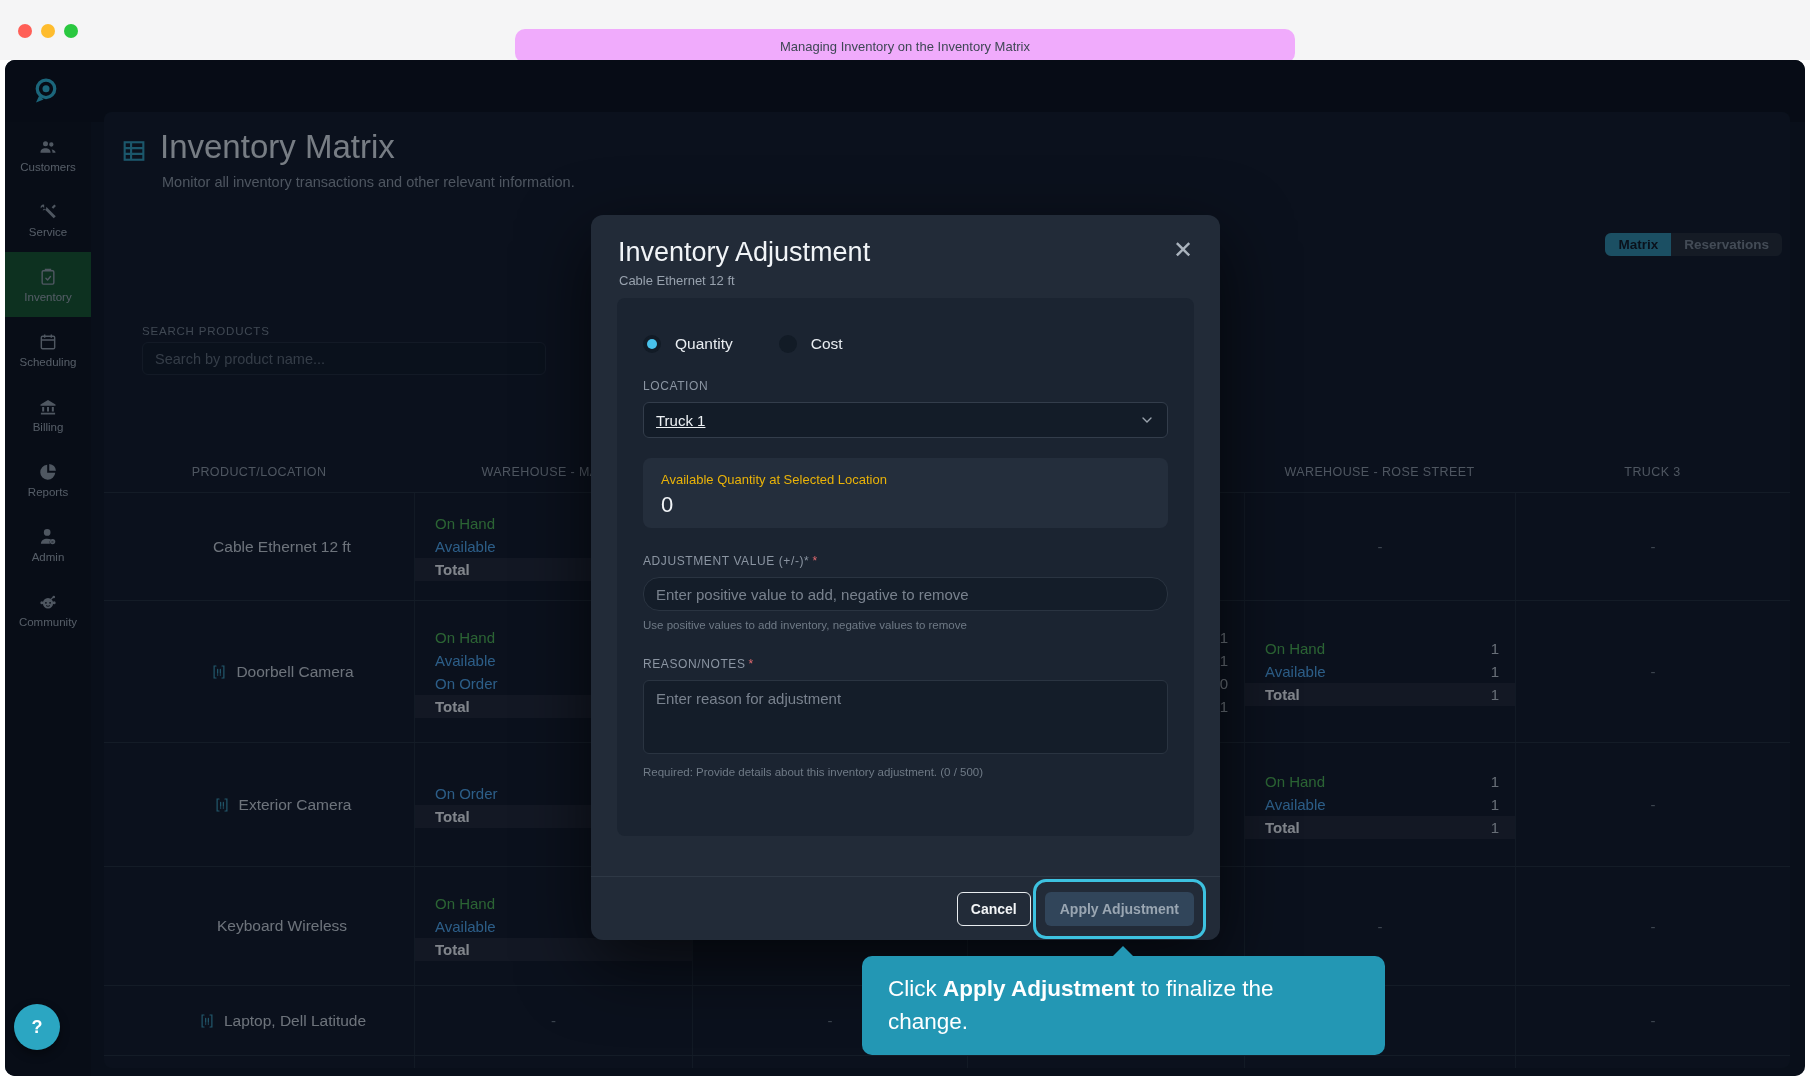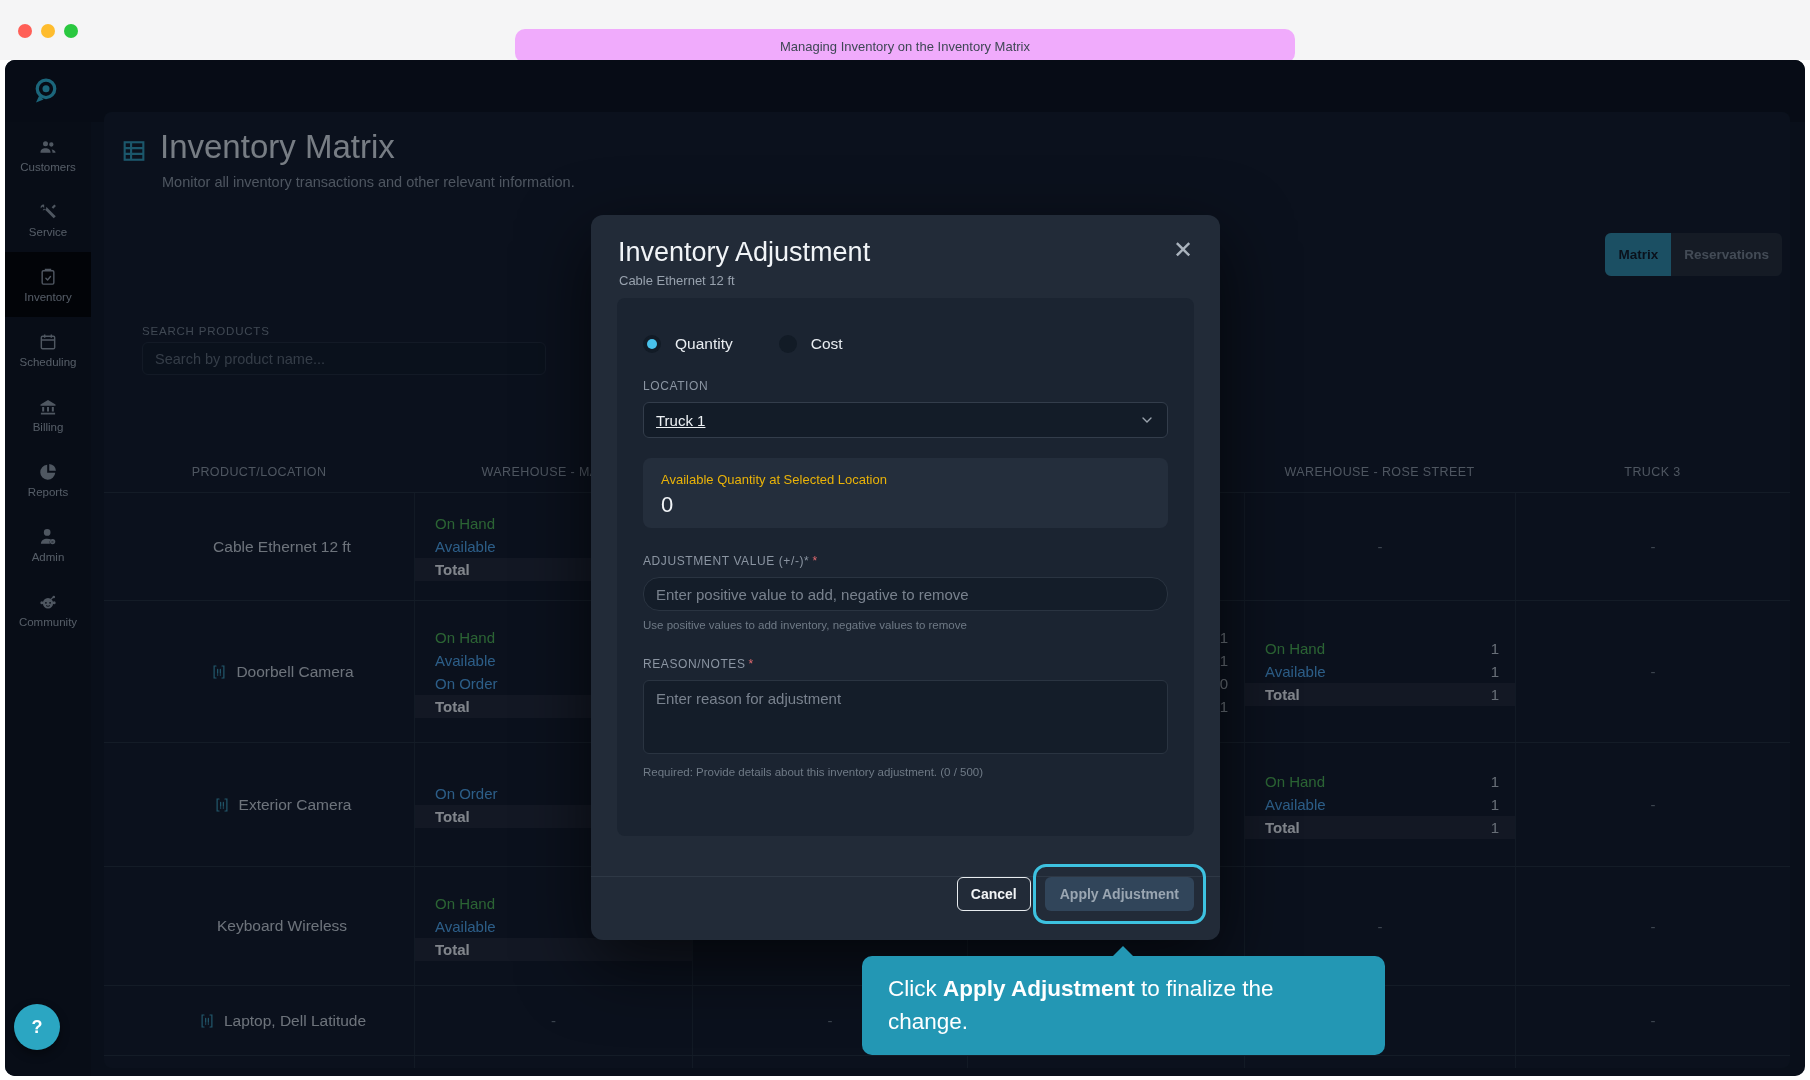--- a/index.html
+++ b/index.html
@@ -51,7 +51,7 @@
 
   .toggle { position:absolute; right:8px; top:121px; display:flex; background:#232b36;
     border-radius:6px; overflow:hidden; }
-  .toggle-opt { padding:14px 13px; font-size:13.5px; font-weight:700; color:#77828e; cursor:pointer; }
+  .toggle-opt { padding:4px 13px; font-size:13.5px; font-weight:700; color:#77828e; cursor:pointer; }
   .toggle-opt.active { background:#2f89a6; color:#0f1824; }
 
   .search-label { position:absolute; left:38px; top:213px; font-size:11.5px; letter-spacing:.8px;

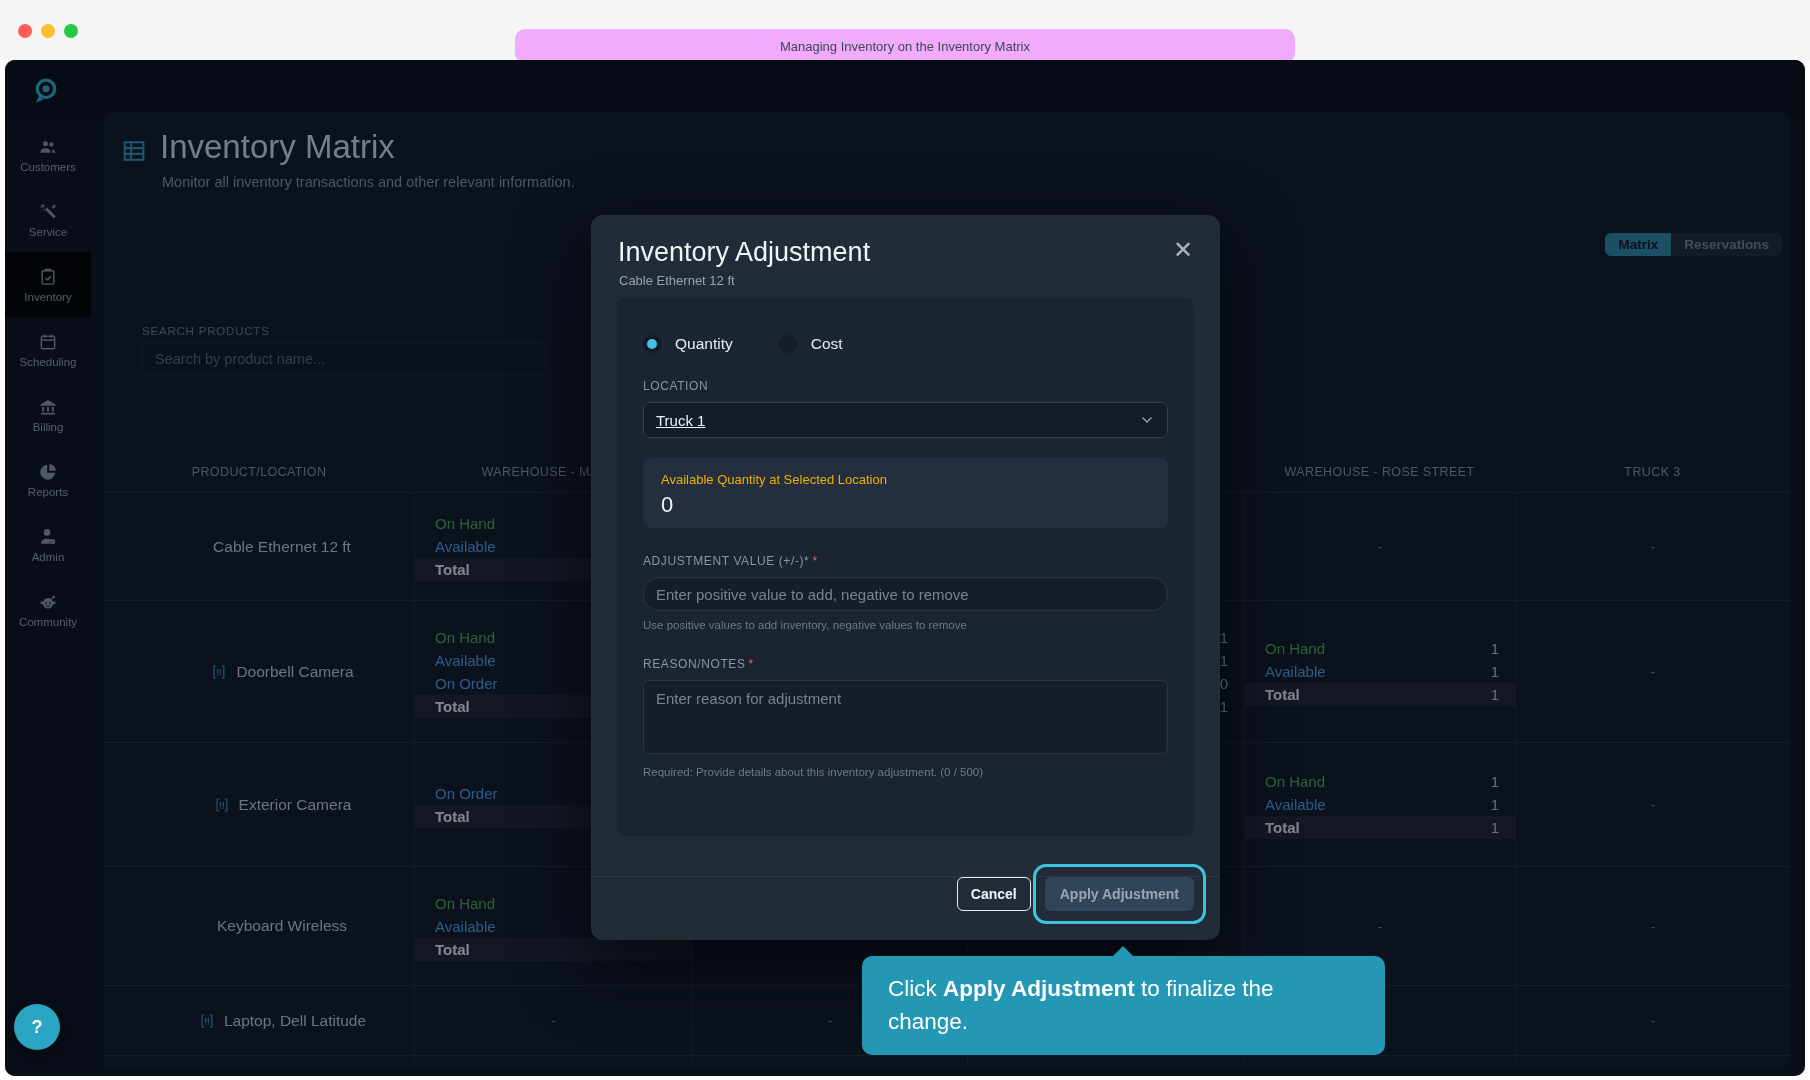--- a/index.html
+++ b/index.html
@@ -34,7 +34,7 @@
   .sidebar { position:absolute; left:0; top:62px; bottom:0; width:86px; background:#0c121d; }
   .sb-item { height:65px; display:flex; flex-direction:column; align-items:center;
     justify-content:center; gap:4px; cursor:pointer; color:#8d97a3;text-align:center; }
-  .sb-item.active { background:#000000; }
+  .sb-item.active { background:#14532d; }
   .sb-item svg { width:20px; height:20px; }
   .sb-label { font-size:11.5px; color:#98a2ad; }
   .fab { position:absolute; left:9px; bottom:26px; width:46px; height:46px; border-radius:50%;

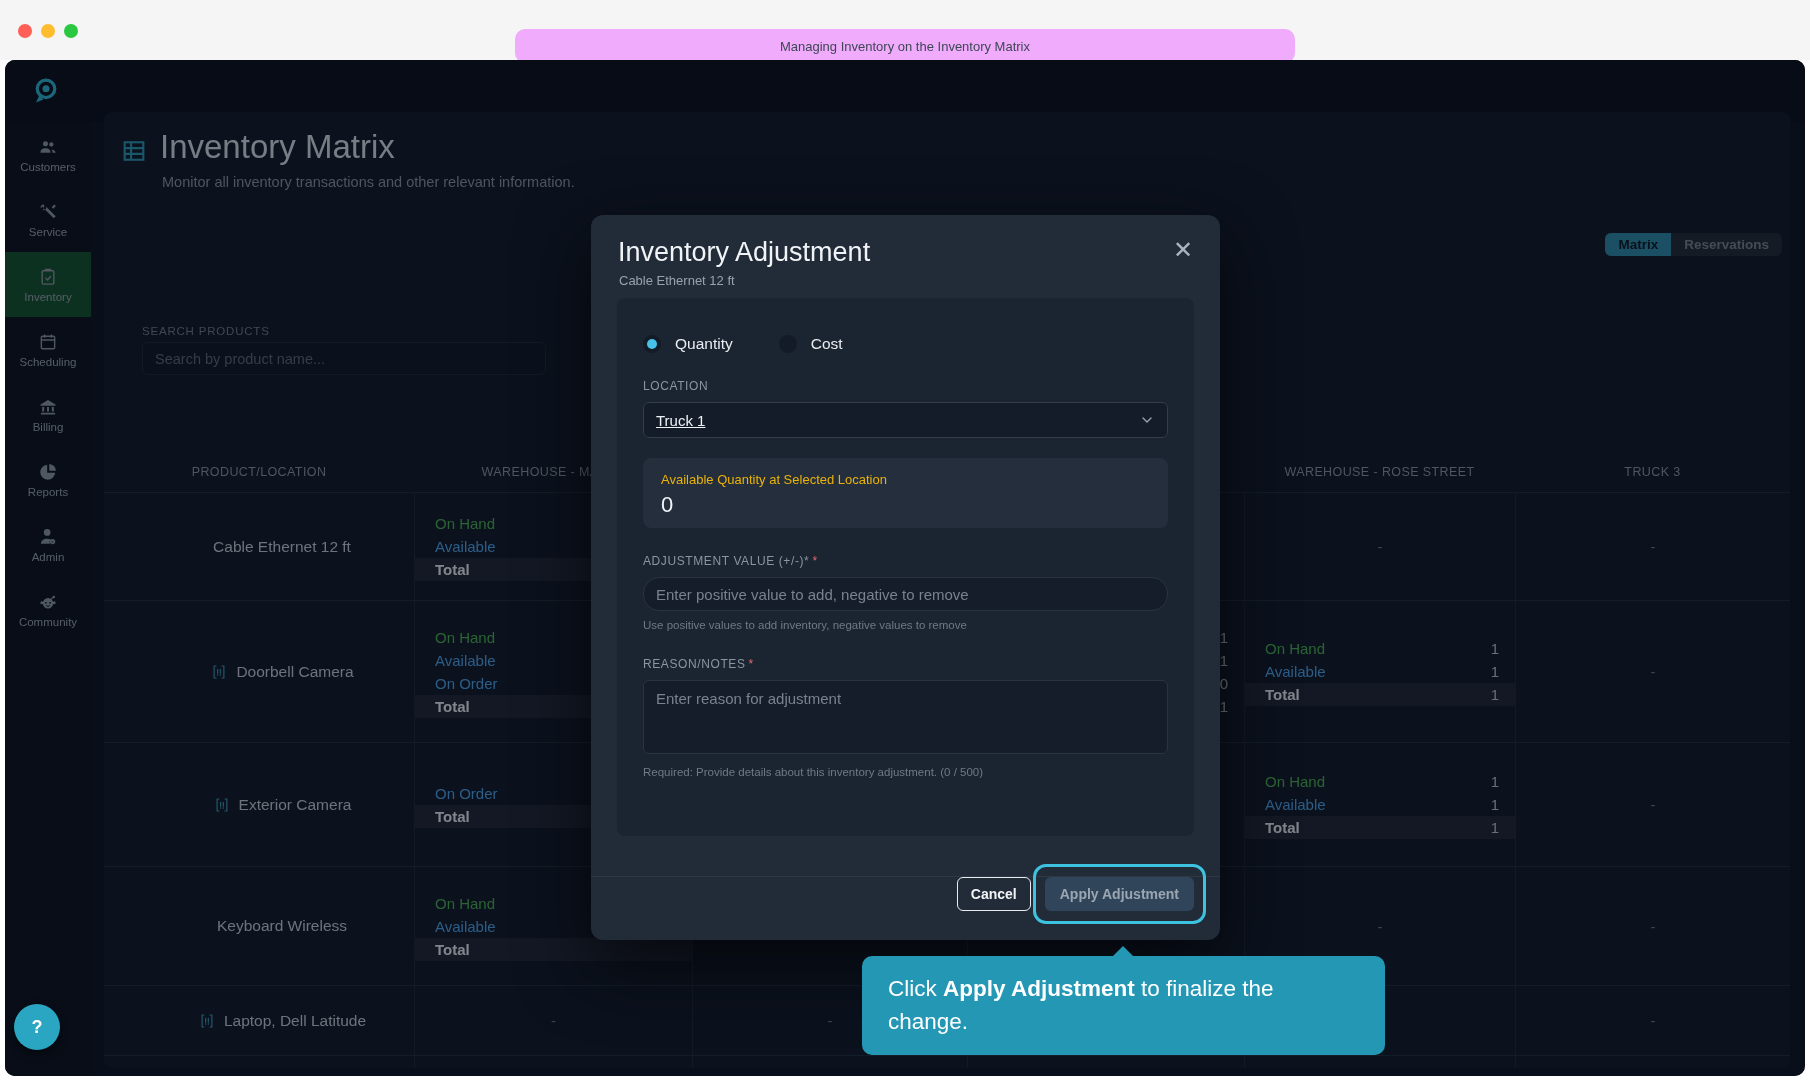--- a/index.html
+++ b/index.html
@@ -126,7 +126,7 @@
     border-radius:6px; color:#dde2e8; font-size:15px; padding:9px 12px; resize:none;
     font-family:"Liberation Sans",sans-serif; }
   .m-footer { position:absolute; left:0; right:0; bottom:0; height:64px; border-top:1px solid #2e3845;
-    display:flex; align-items:flex-start; justify-content:flex-end; gap:14px; padding-right:26px; }
+    display:flex; align-items:center; justify-content:flex-end; gap:14px; padding-right:26px; }
   .btn-cancel { background:transparent; border:1px solid #e8ecef; color:#f2f4f6; font-size:14px;
     font-weight:700; border-radius:6px; padding:8px 13px; cursor:pointer; }
   .apply-wrap { position:relative; }

